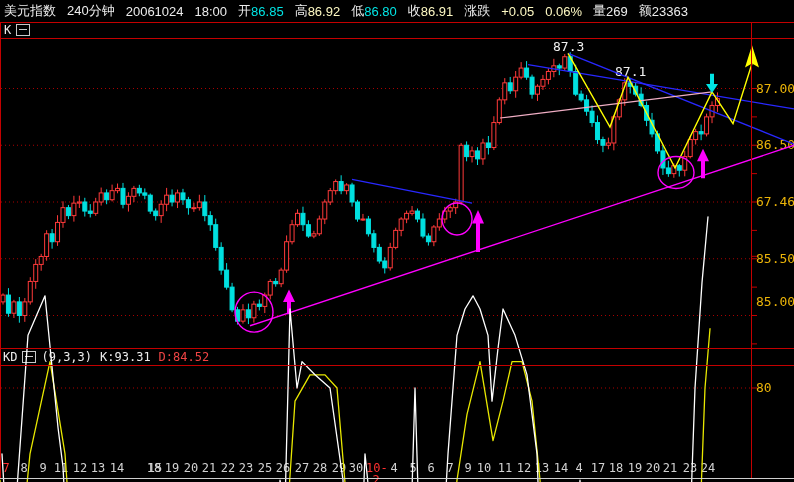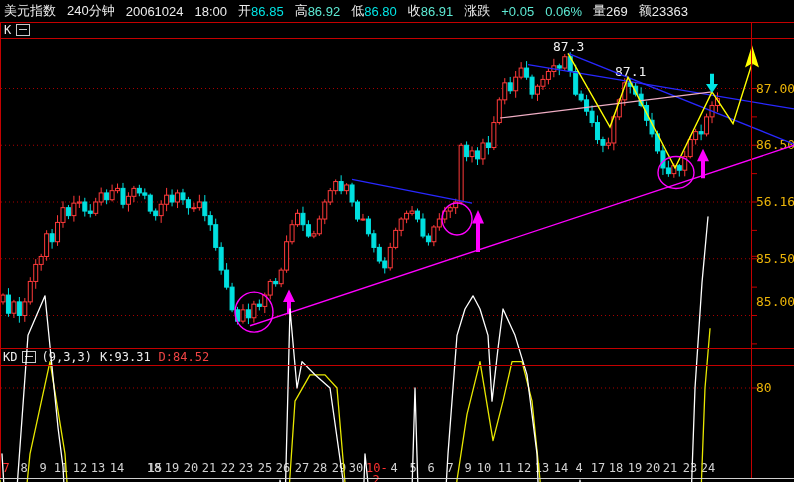--- a/index.html
+++ b/index.html
@@ -11,7 +11,7 @@
       font-size:13px;white-space:nowrap;}
   #quote-bar span{display:inline-block;}
   .m1{margin-left:11px;}
-  .c-w{color:#ececec}.c-red{color:#5eead4}.c-cyan{color:#00e5e5}
+  .c-w{color:#ececec}.c-red{color:#fef9c3}.c-cyan{color:#00e5e5}
   
   .panel-head{position:absolute;display:flex;align-items:center;font-size:12px;color:#ececec;
       font-family:"DejaVu Sans Mono","Liberation Mono",monospace;}

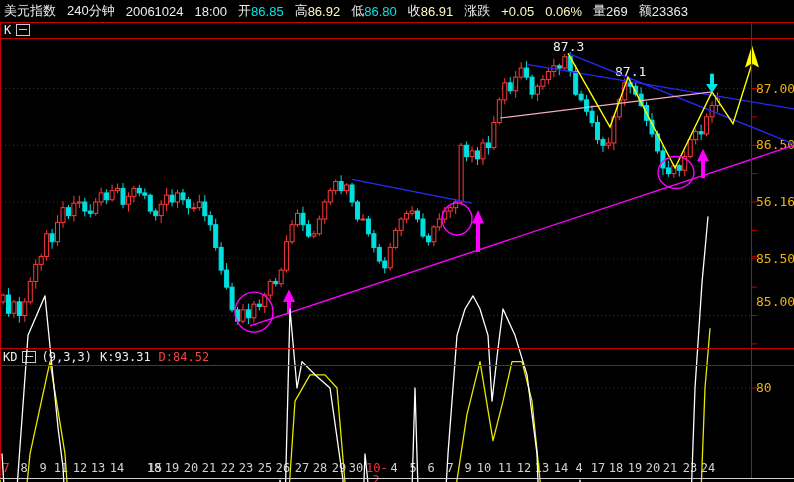--- a/index.html
+++ b/index.html
@@ -75,7 +75,7 @@
   <div id="price-axis">
       <span class="axlab" style="left: 756px; top: 82.5px;">87.00</span>
       <span class="axlab" style="left: 756px; top: 139.25px;">86.50</span>
-      <span class="axlab" style="left: 756px; top: 196px;">56.16</span>
+      <span class="axlab" style="left: 756px; top: 196px;">67.46</span>
       <span class="axlab" style="left: 756px; top: 252.75px;">85.50</span>
       <span class="axlab" style="left: 756px; top: 296px;">85.00</span>
     </div>

